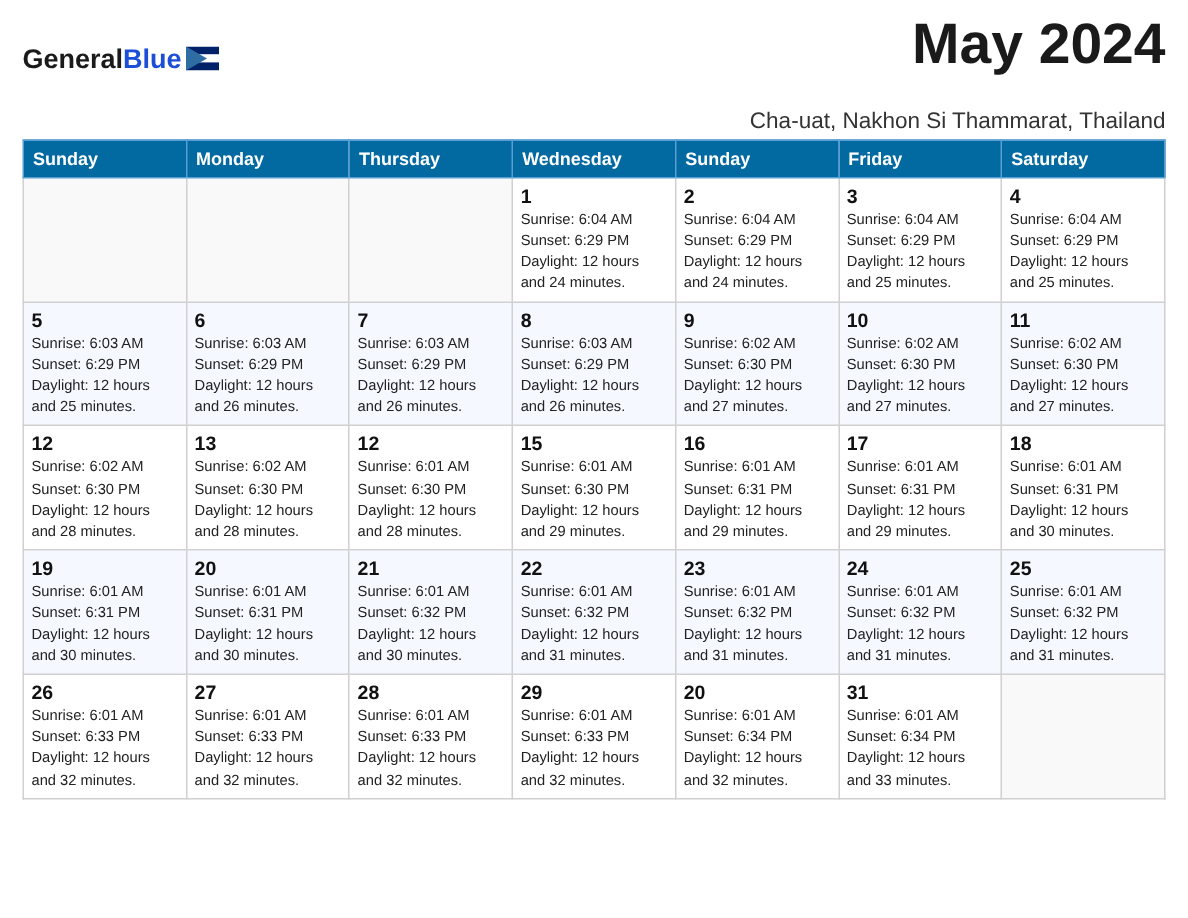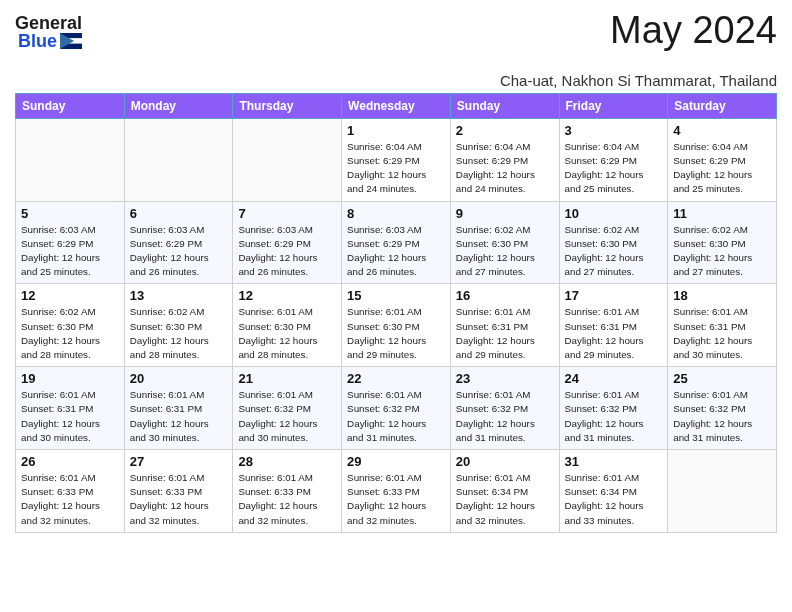--- a/index.html
+++ b/index.html
@@ -18,9 +18,9 @@
     }
     .logo {
       display: flex;
-      flex-direction: column;
-      align-items: flex-end;
-      margin-top: 4px;
+      flex-direction: row;
+      align-items: center;
+      margin-top: 20px;
     }
     .logo-general {
       font-size: 18px;

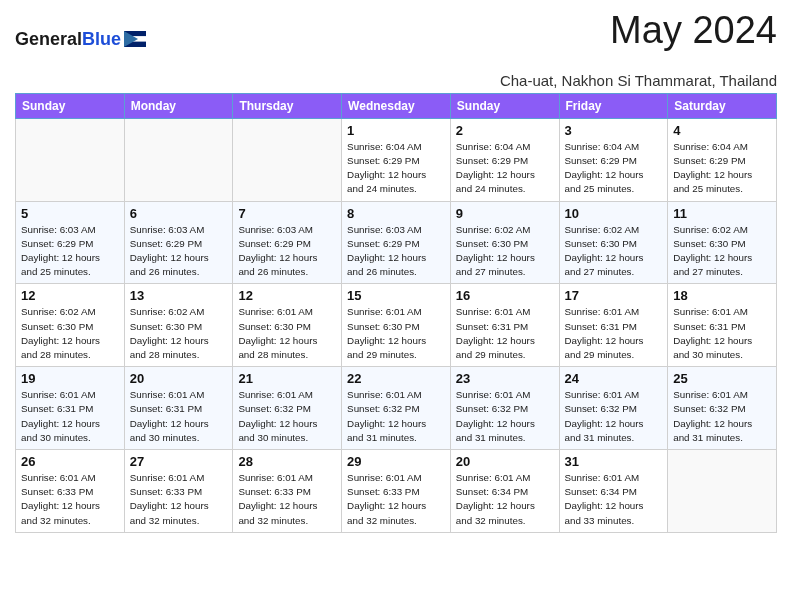--- a/index.html
+++ b/index.html
@@ -48,7 +48,7 @@
     }
     .month-title {
       font-size: 38px;
-      font-weight: normal;
+      font-weight: bold;
       color: #1a1a1a;
       line-height: 1.1;
     }

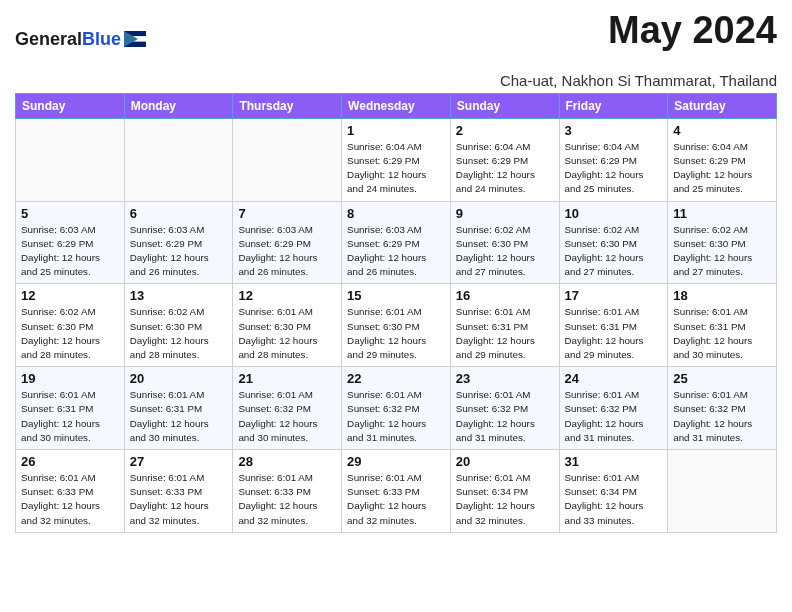--- a/index.html
+++ b/index.html
@@ -63,7 +63,7 @@
       font-size: 10.5px;
     }
     .calendar th {
-      background: #8b5cf6;
+      background: #0369a1;
       color: #fff;
       text-align: left;
       padding: 5px 6px;

